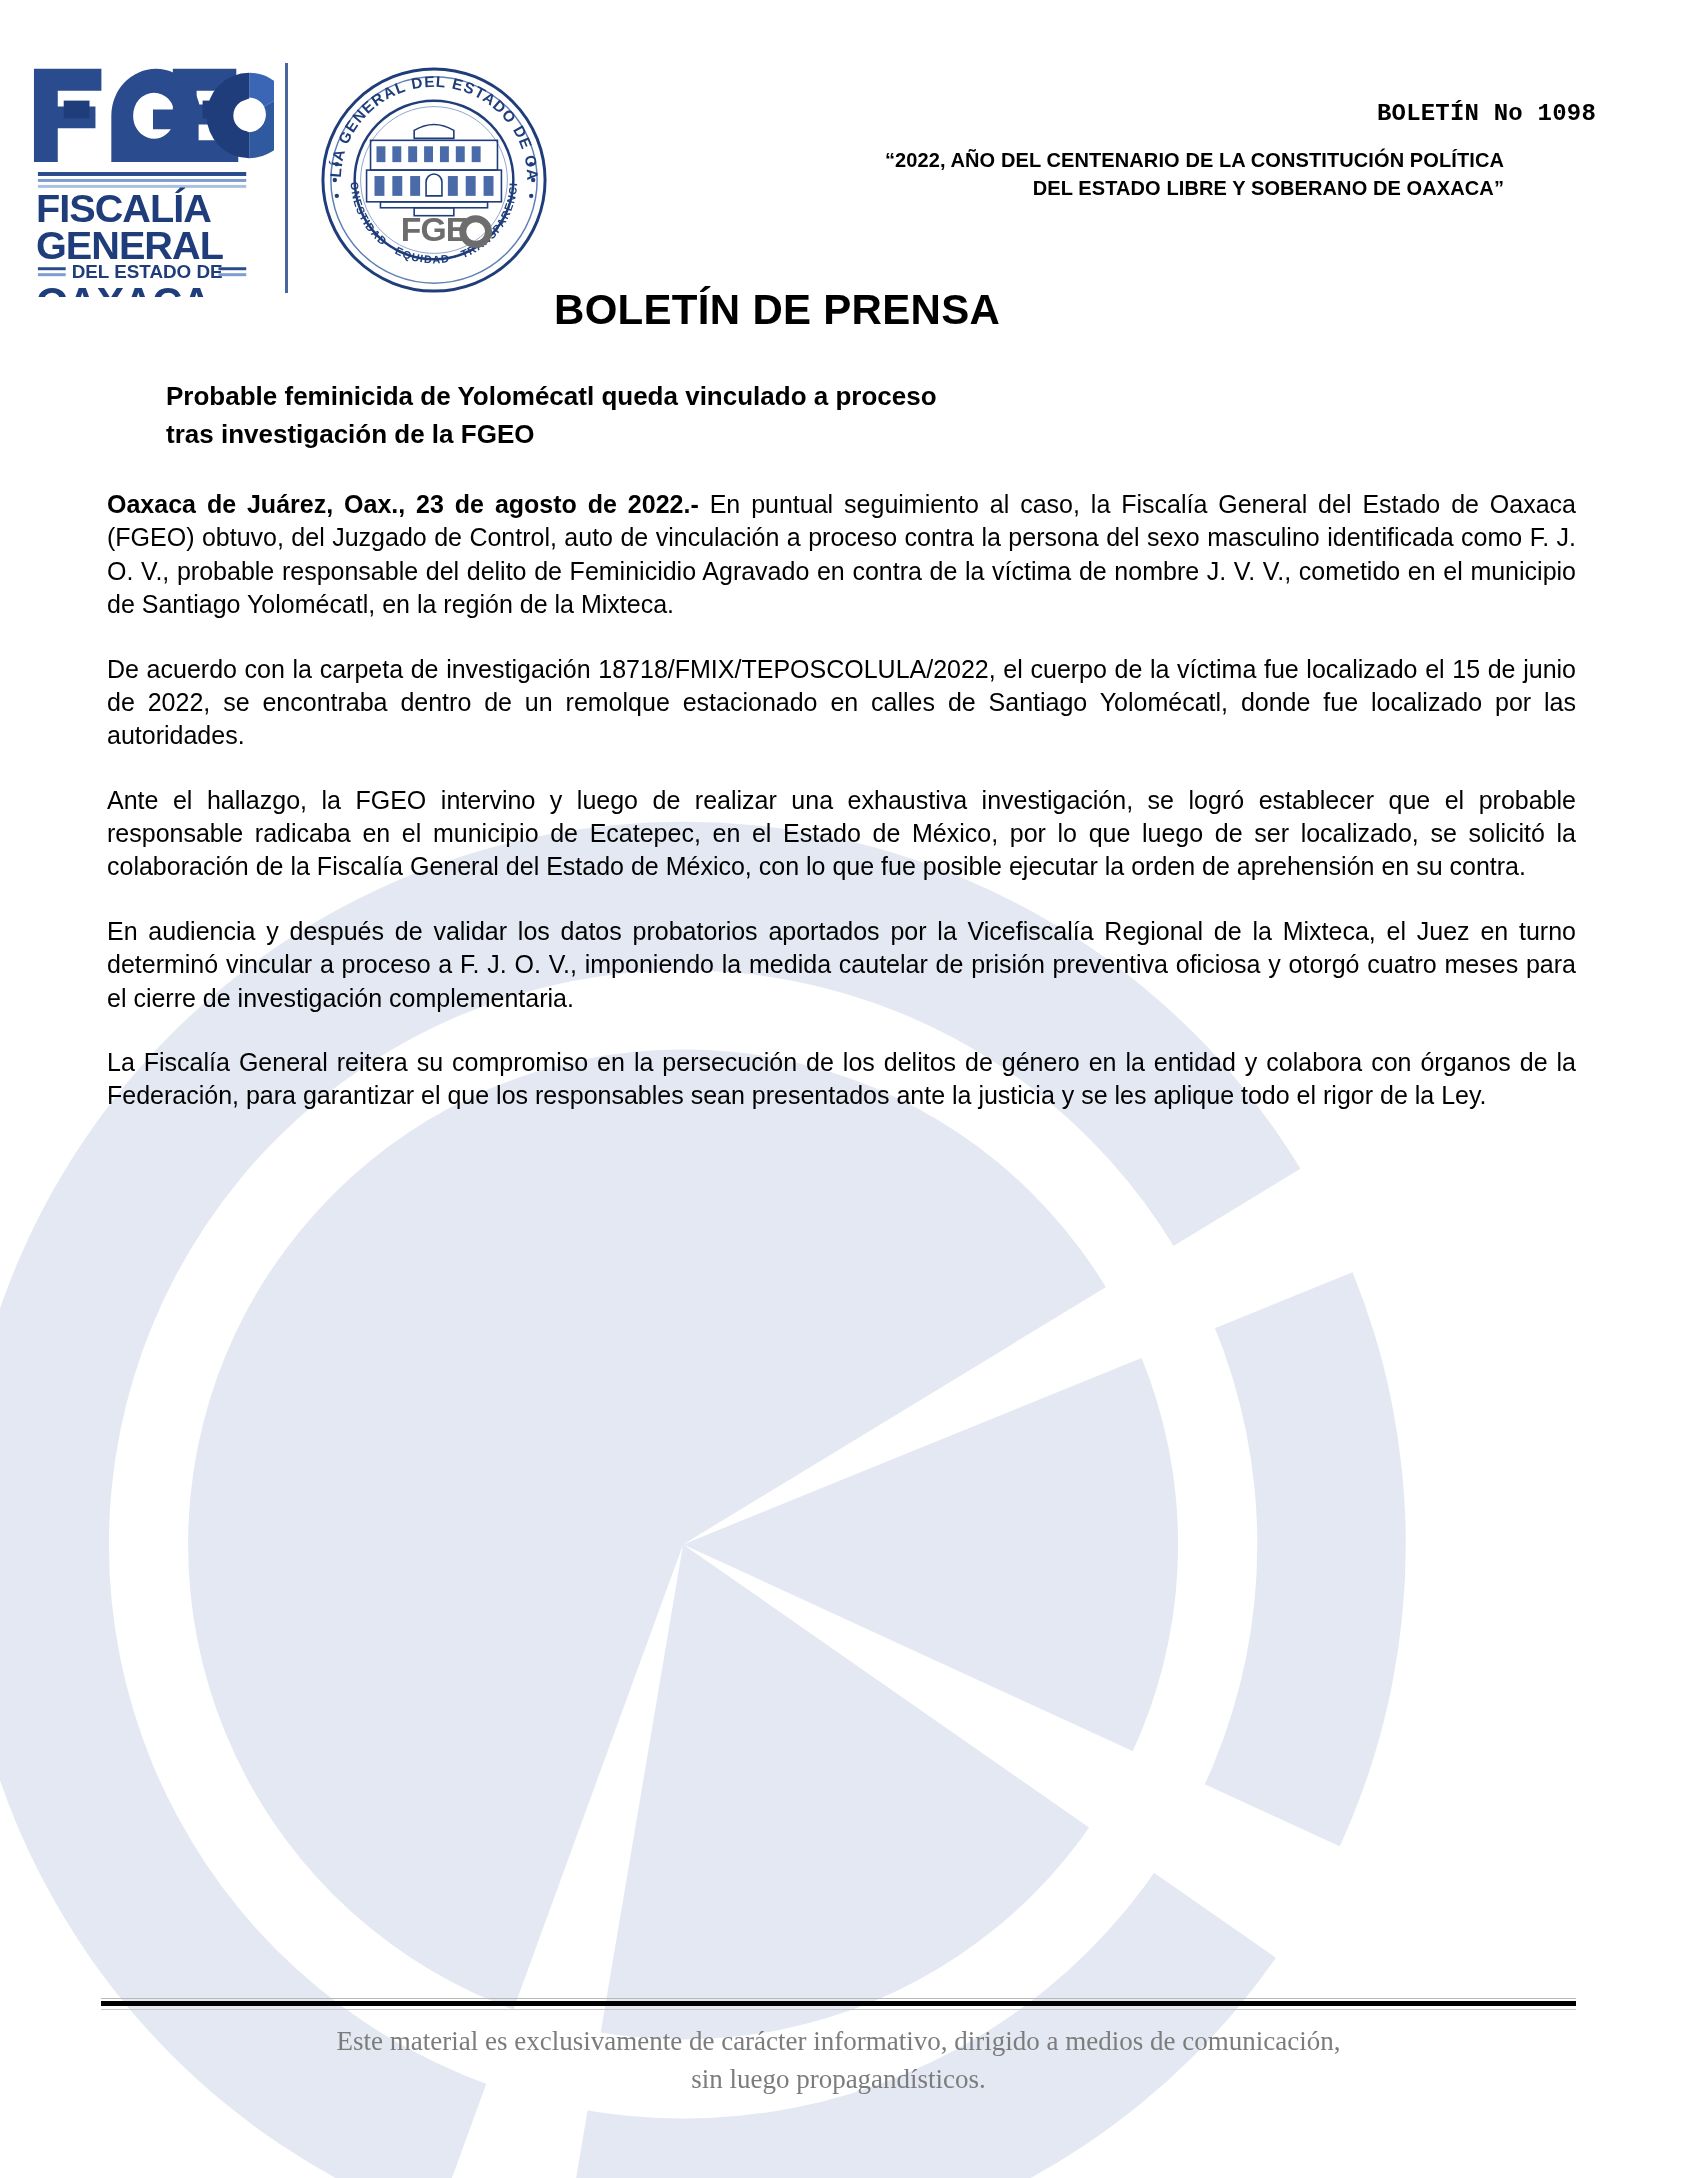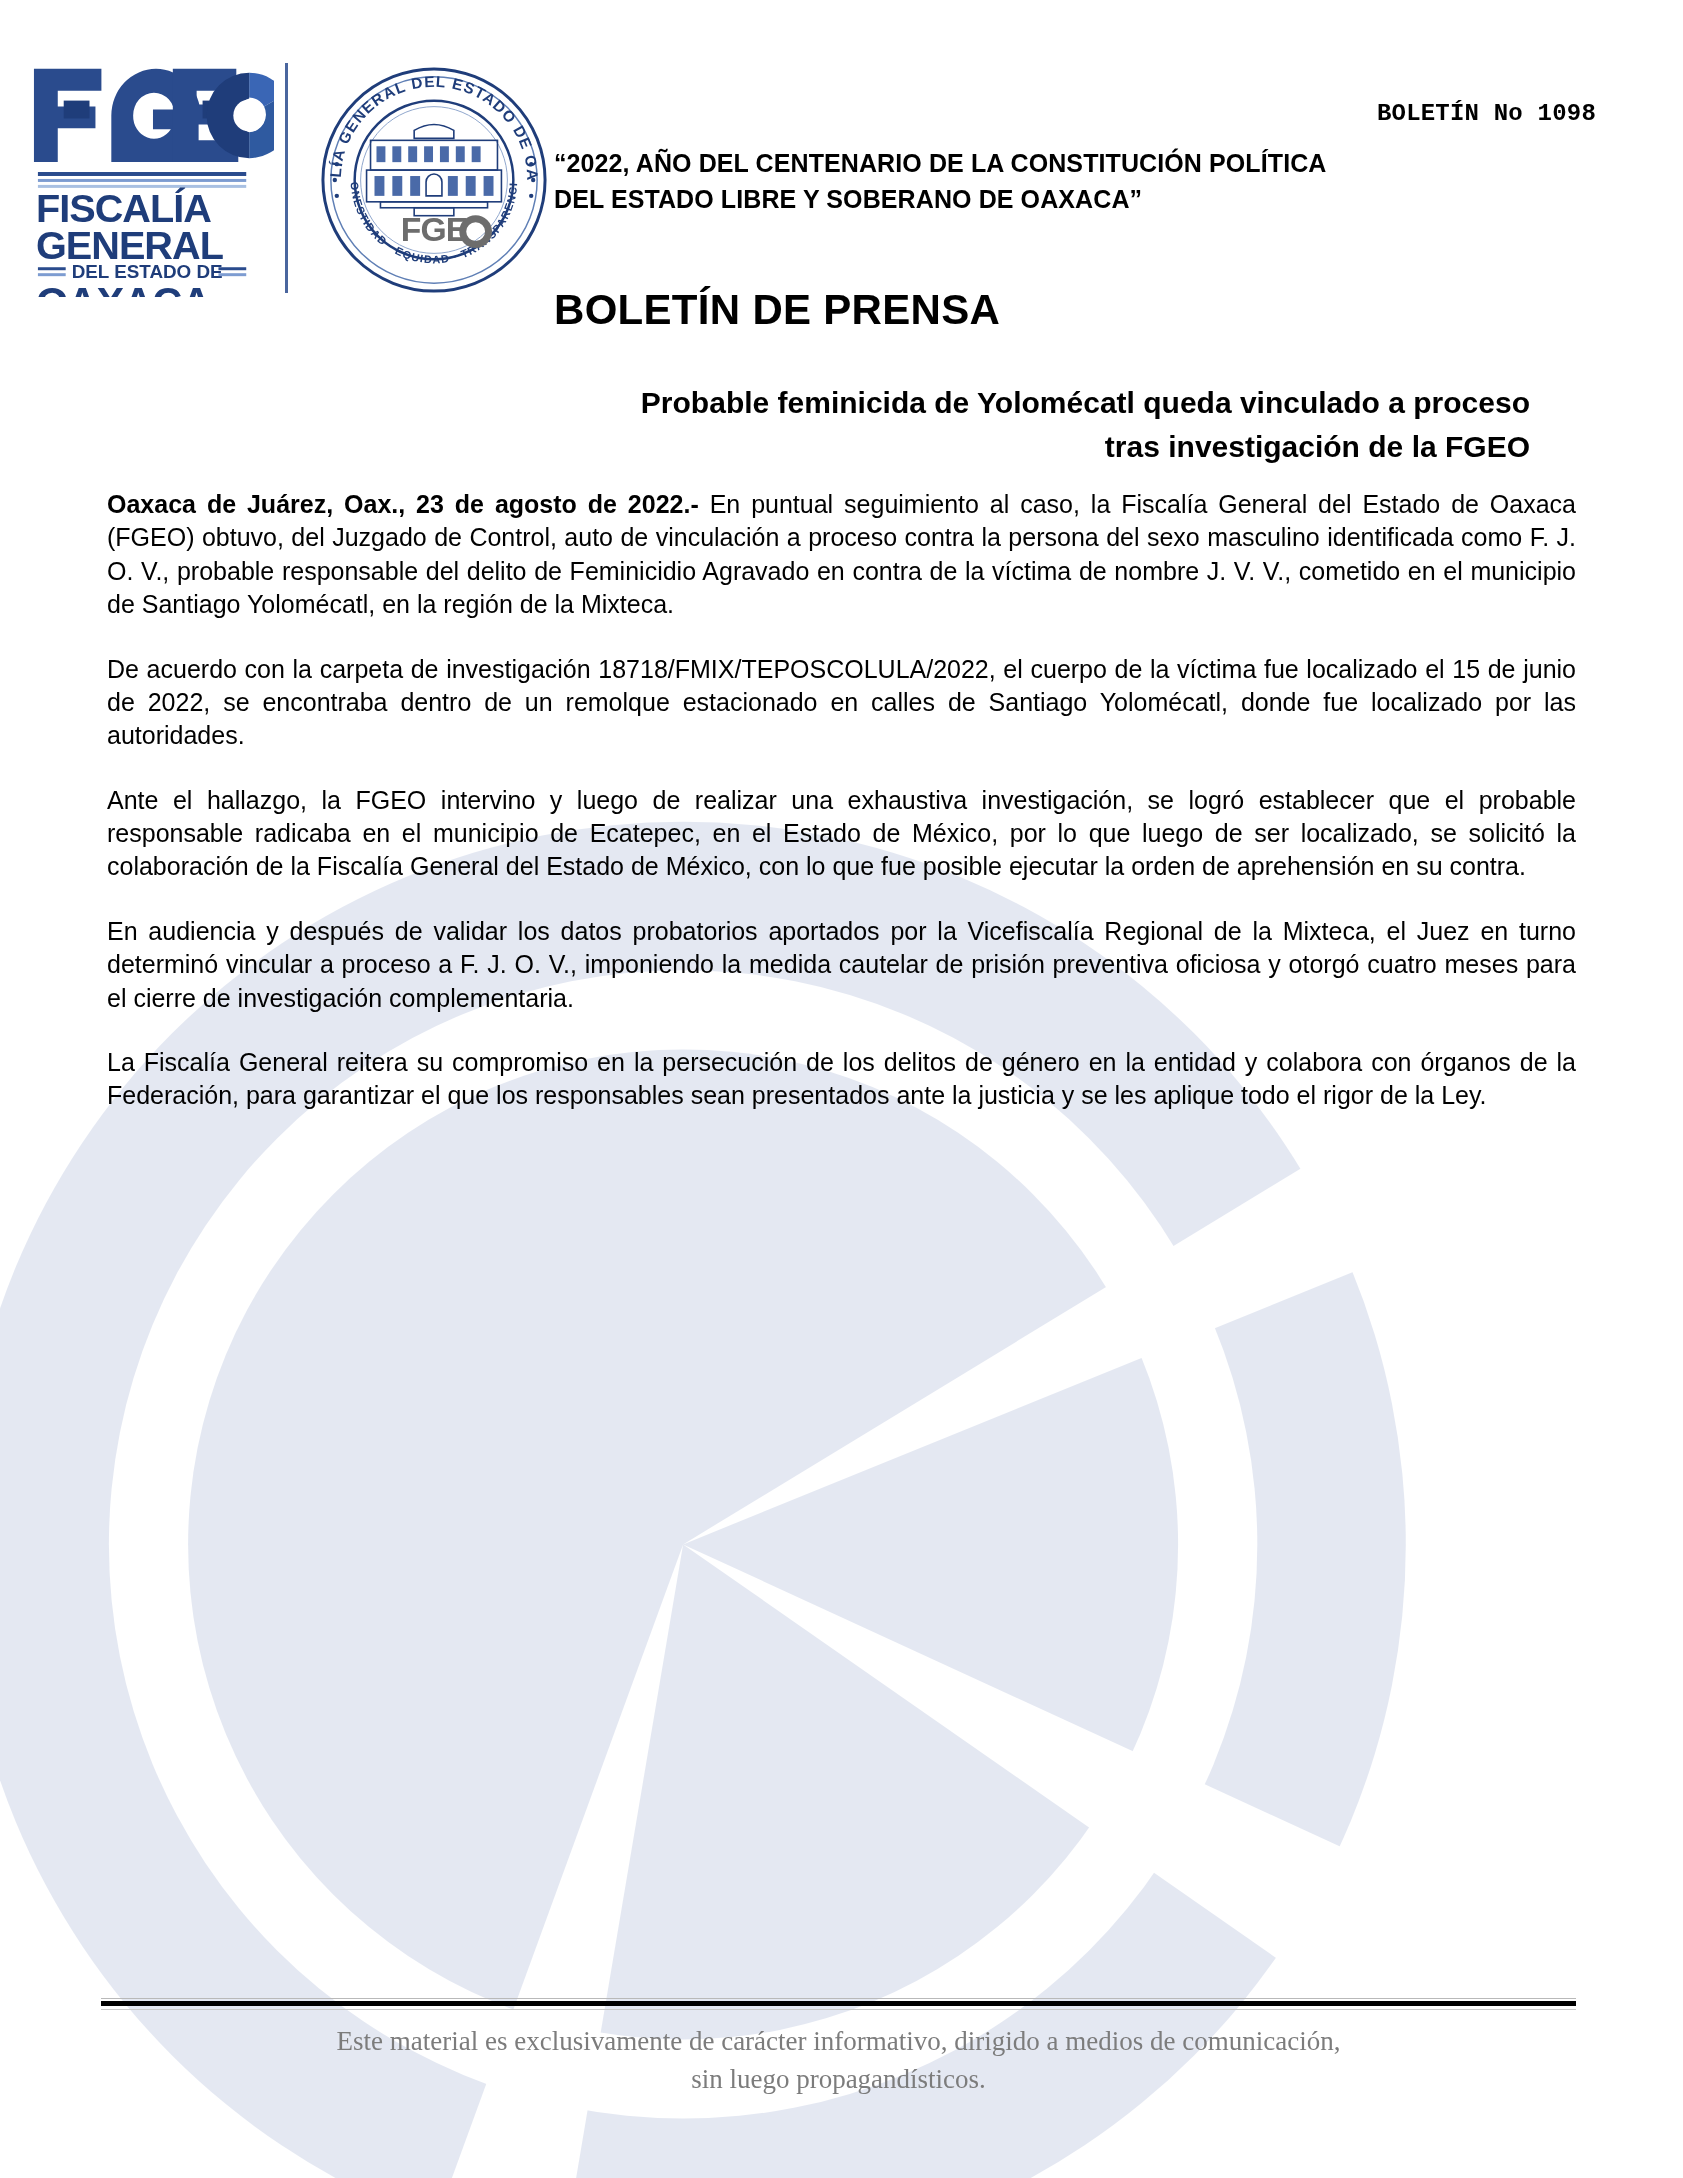--- a/index.html
+++ b/index.html
@@ -82,8 +82,8 @@
     left: 554px;
     top: 146px;
     width: 950px;
-    text-align: left;
-    font-size: 25px;
+    text-align: right;
+    font-size: 20px;
     font-weight: bold;
     line-height: 1.42;
     letter-spacing: 0.1px;

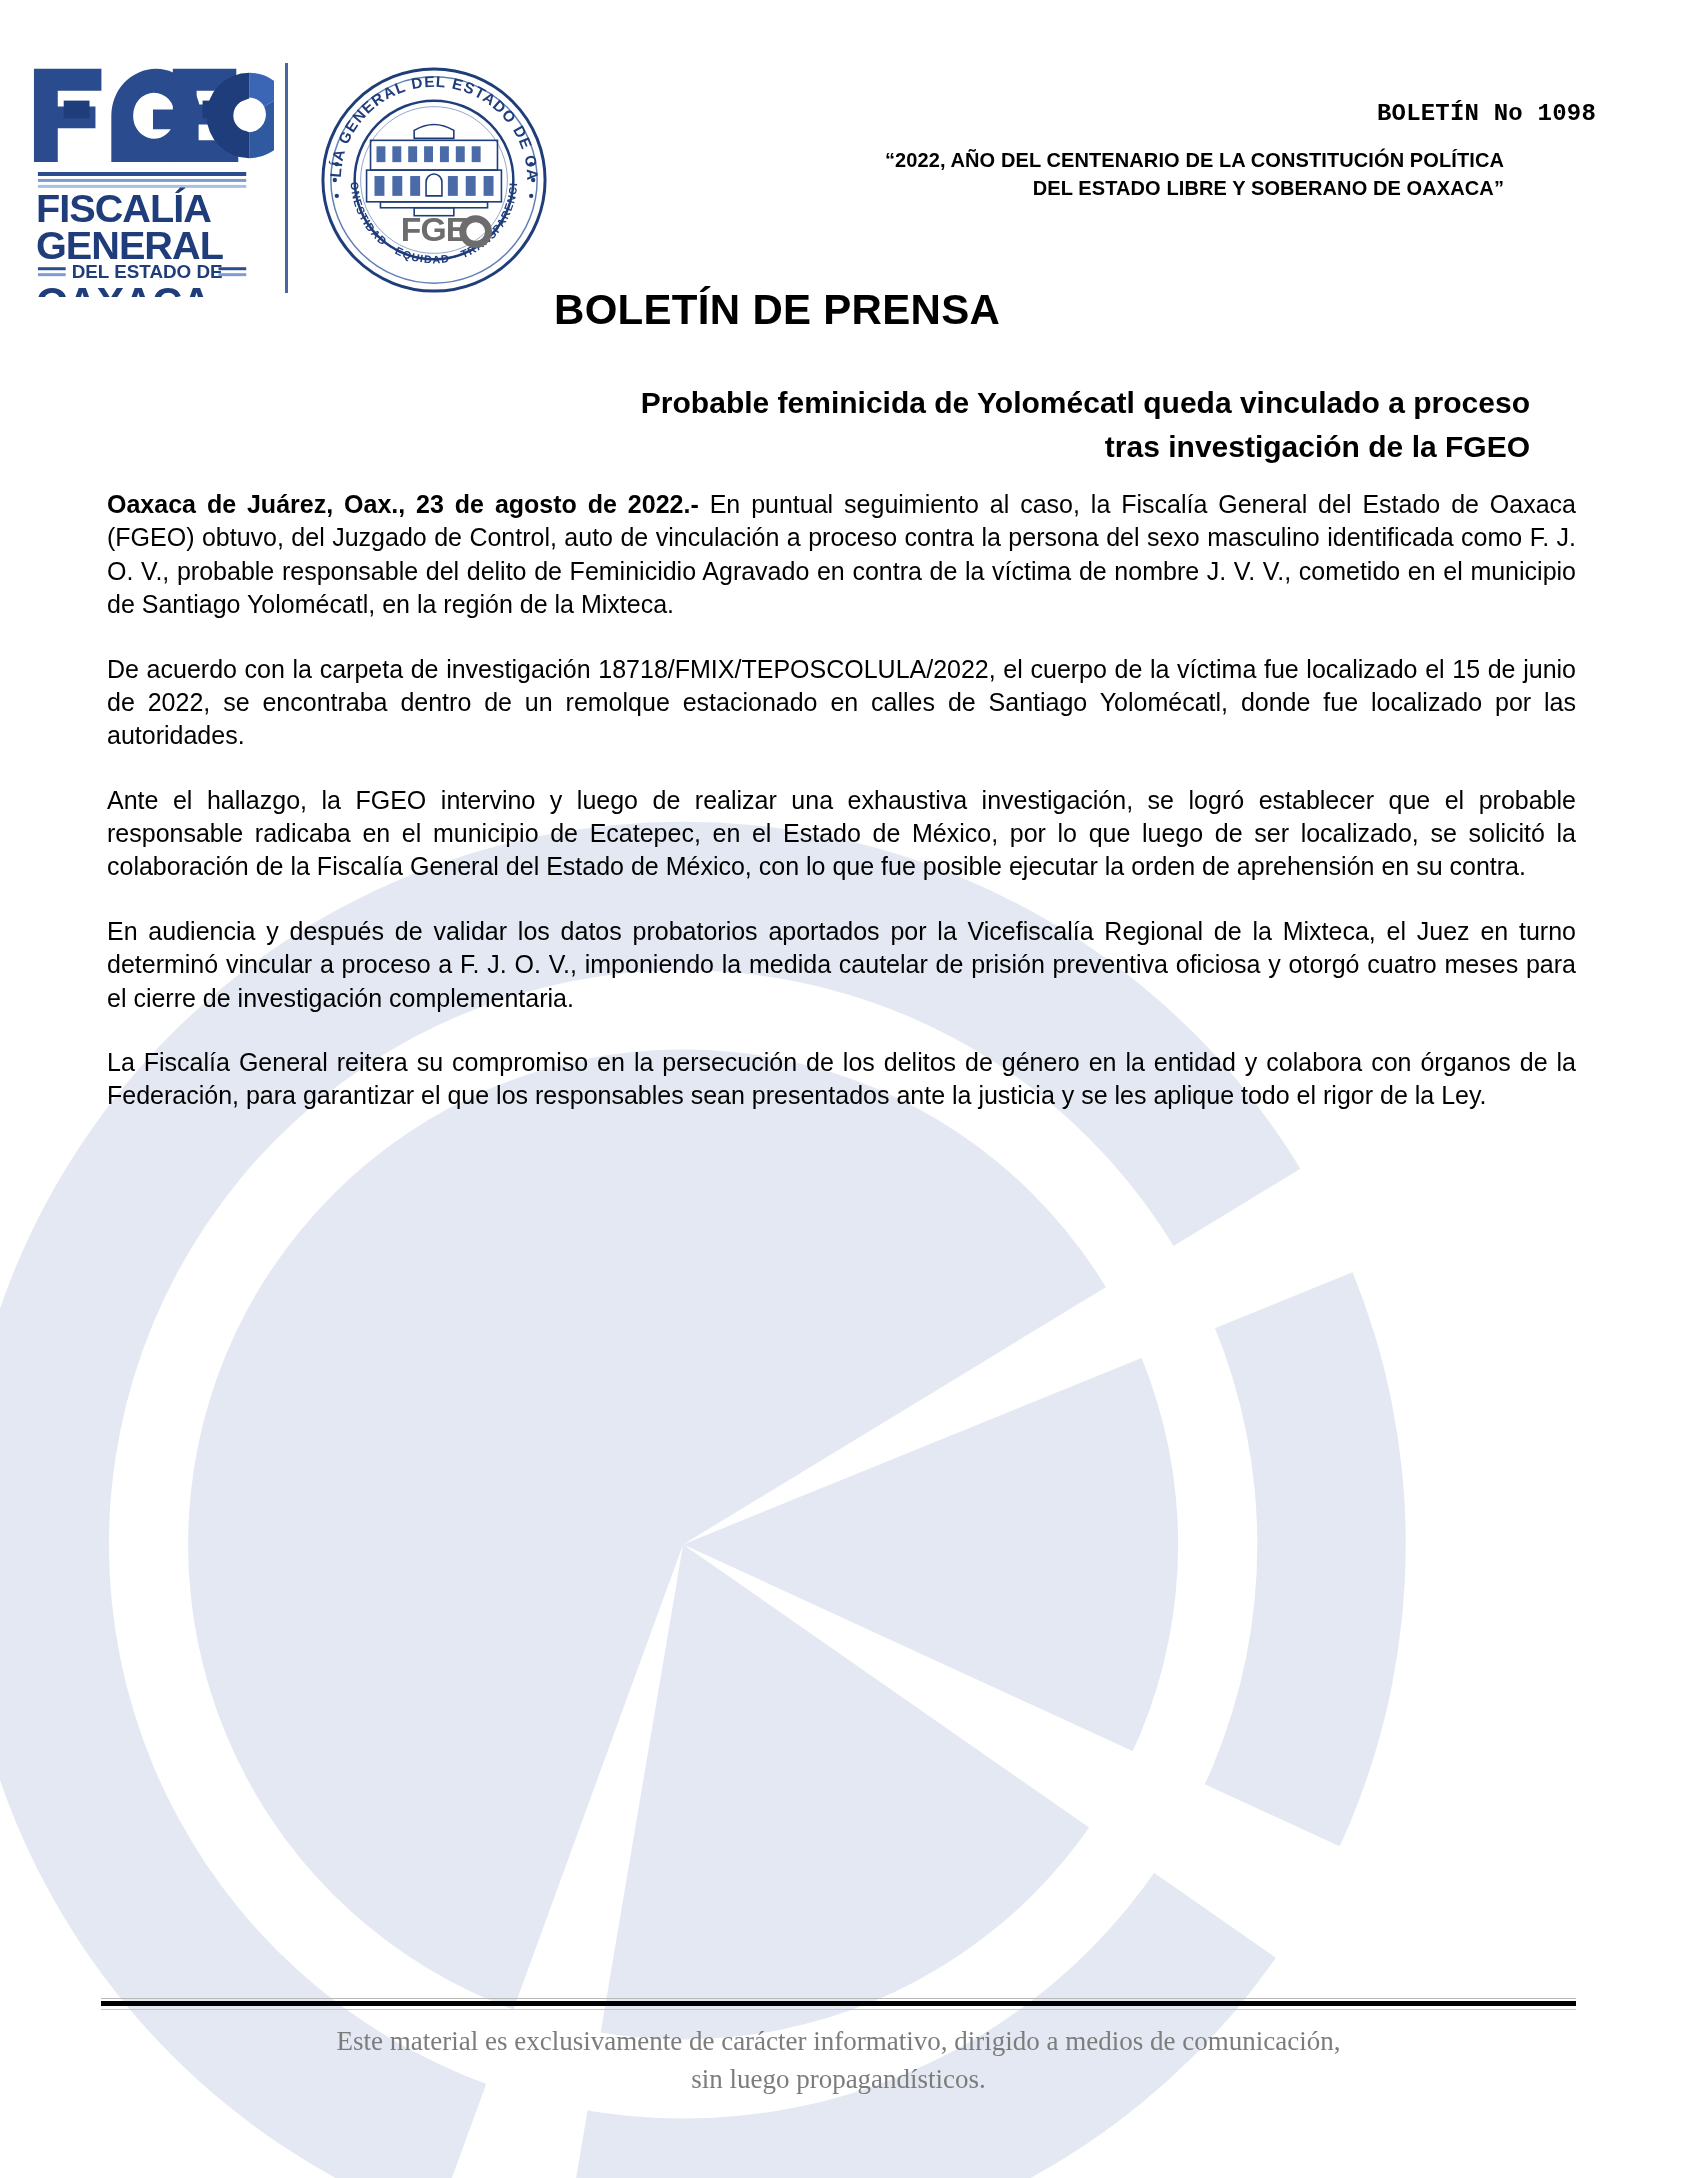--- a/index.html
+++ b/index.html
@@ -103,11 +103,11 @@
   
   #headline {
     position: absolute;
-    left: 144px;
+    left: 166px;
     top: 361px;
     width: 1386px;
-    text-align: right;
-    font-size: 30px;
+    text-align: left;
+    font-size: 26px;
     font-weight: bold;
     line-height: 1.45;
     z-index: 2;

